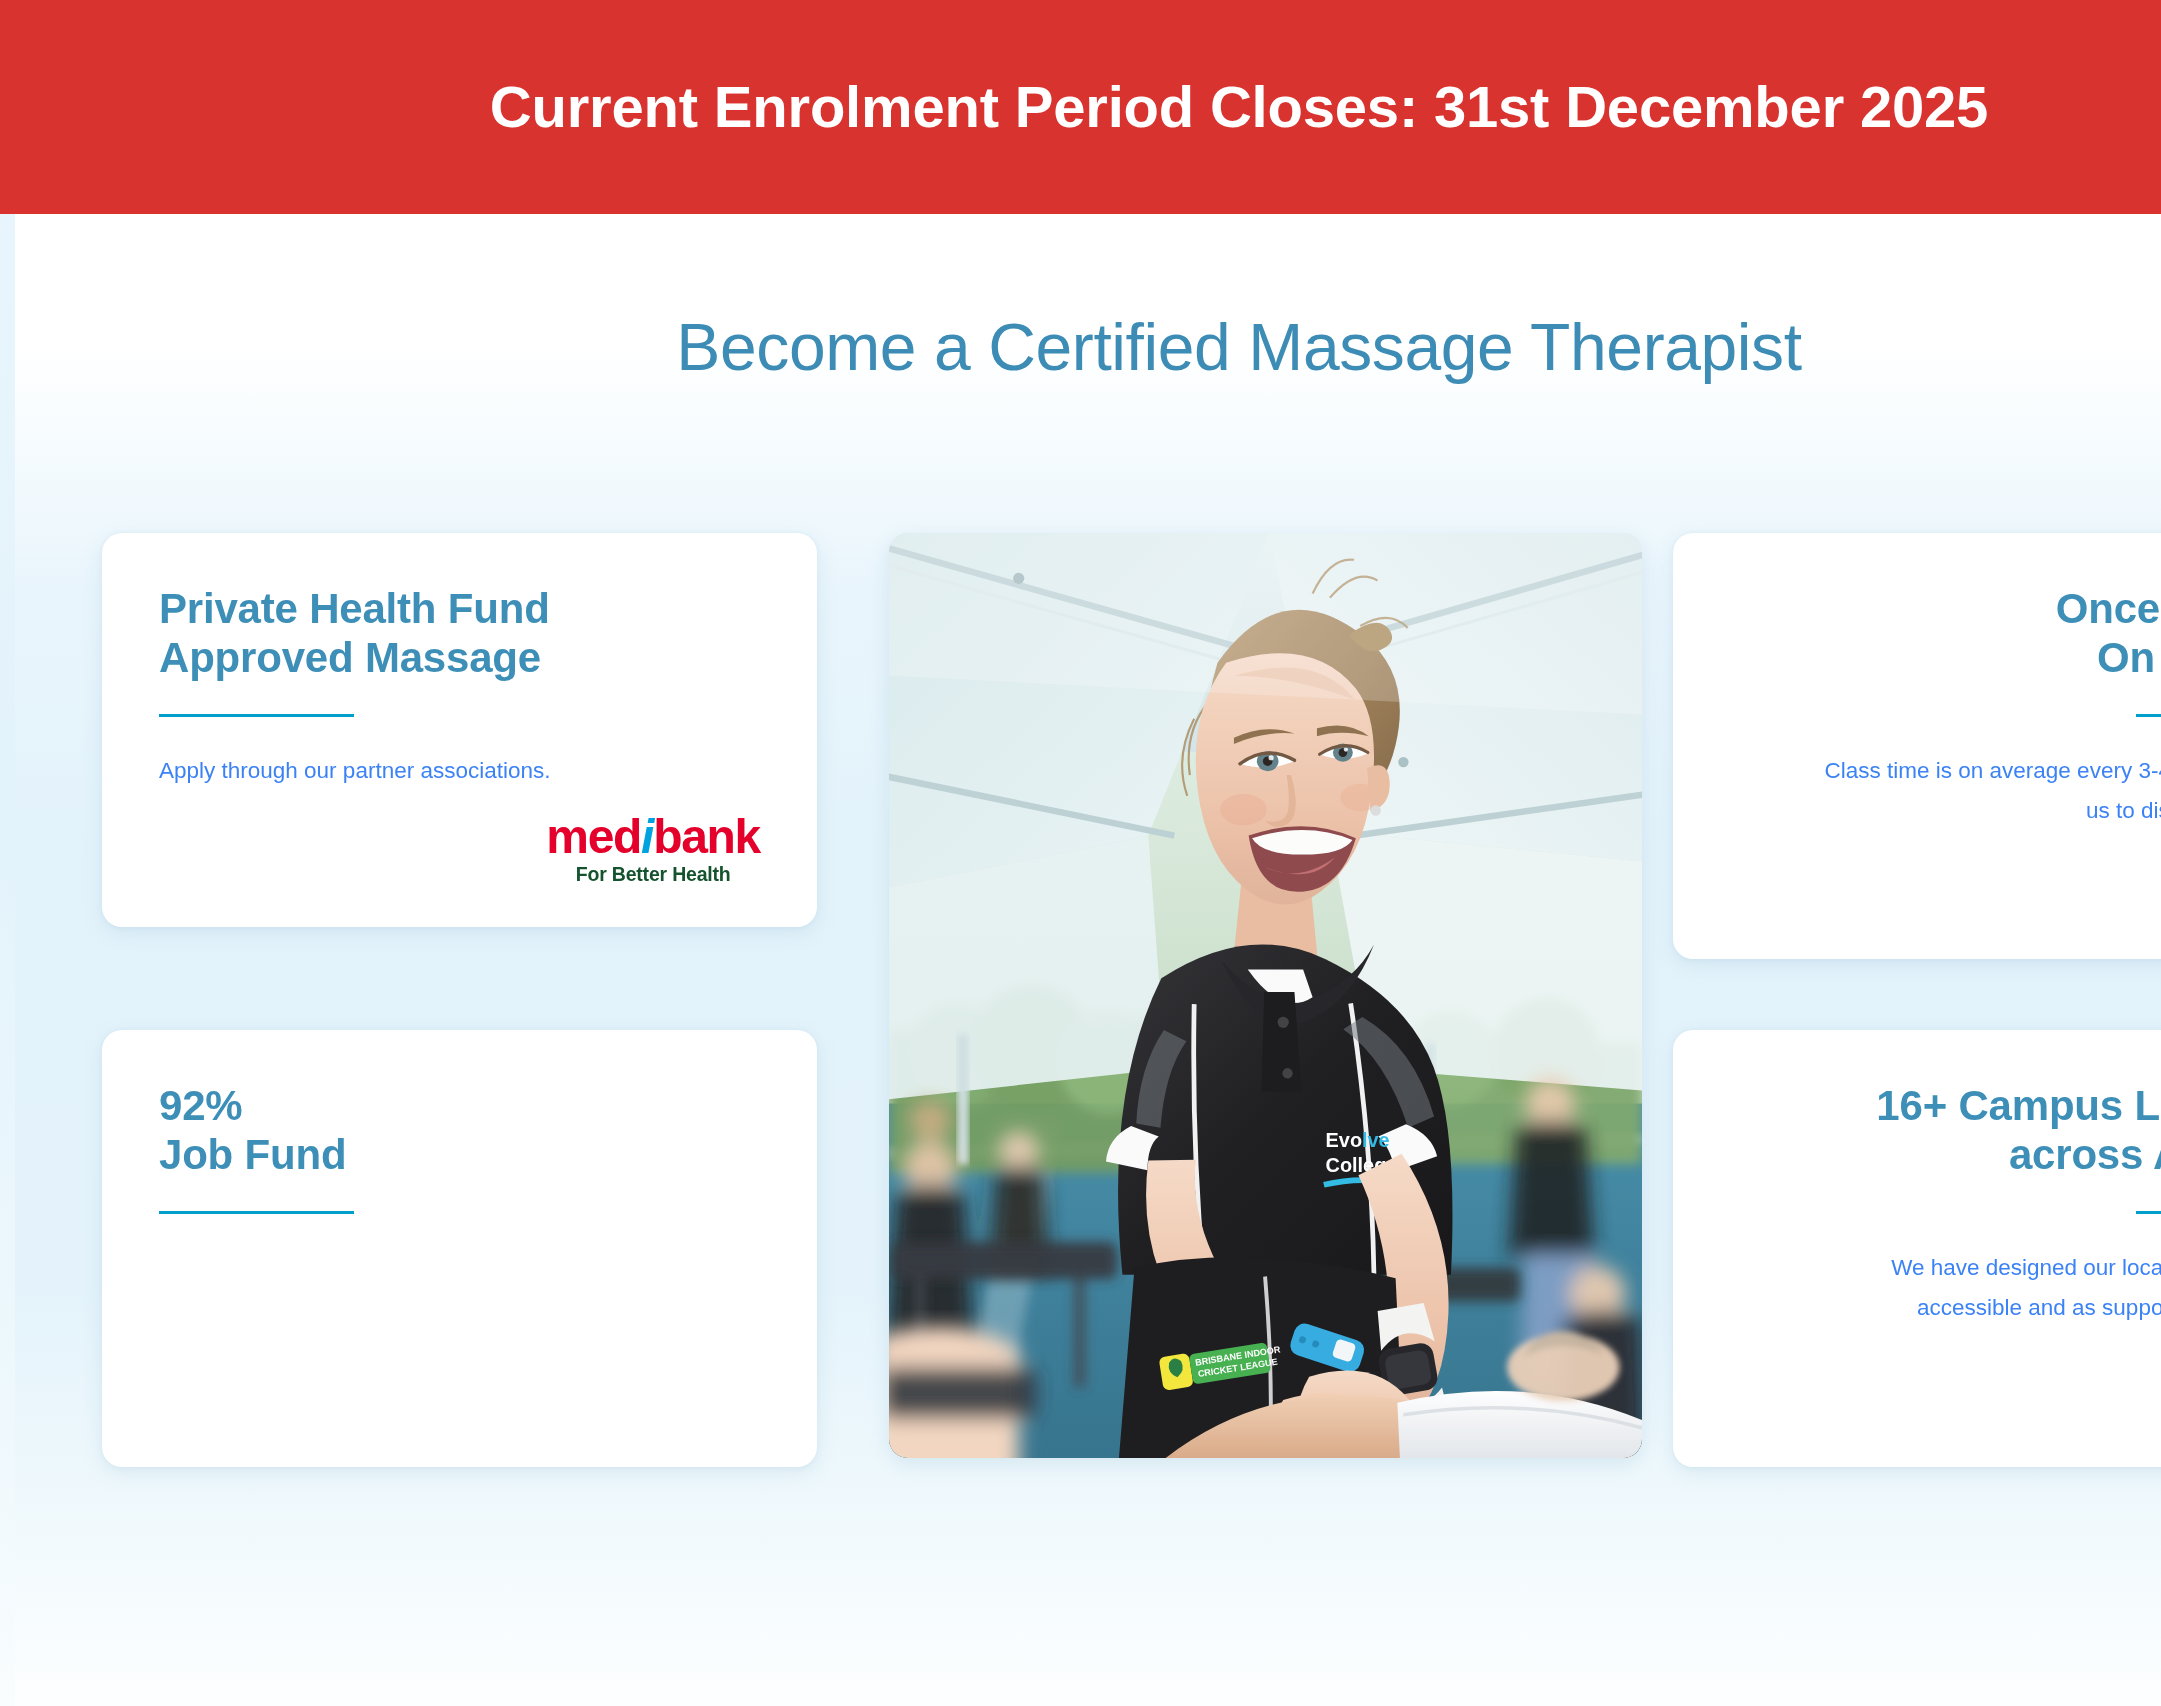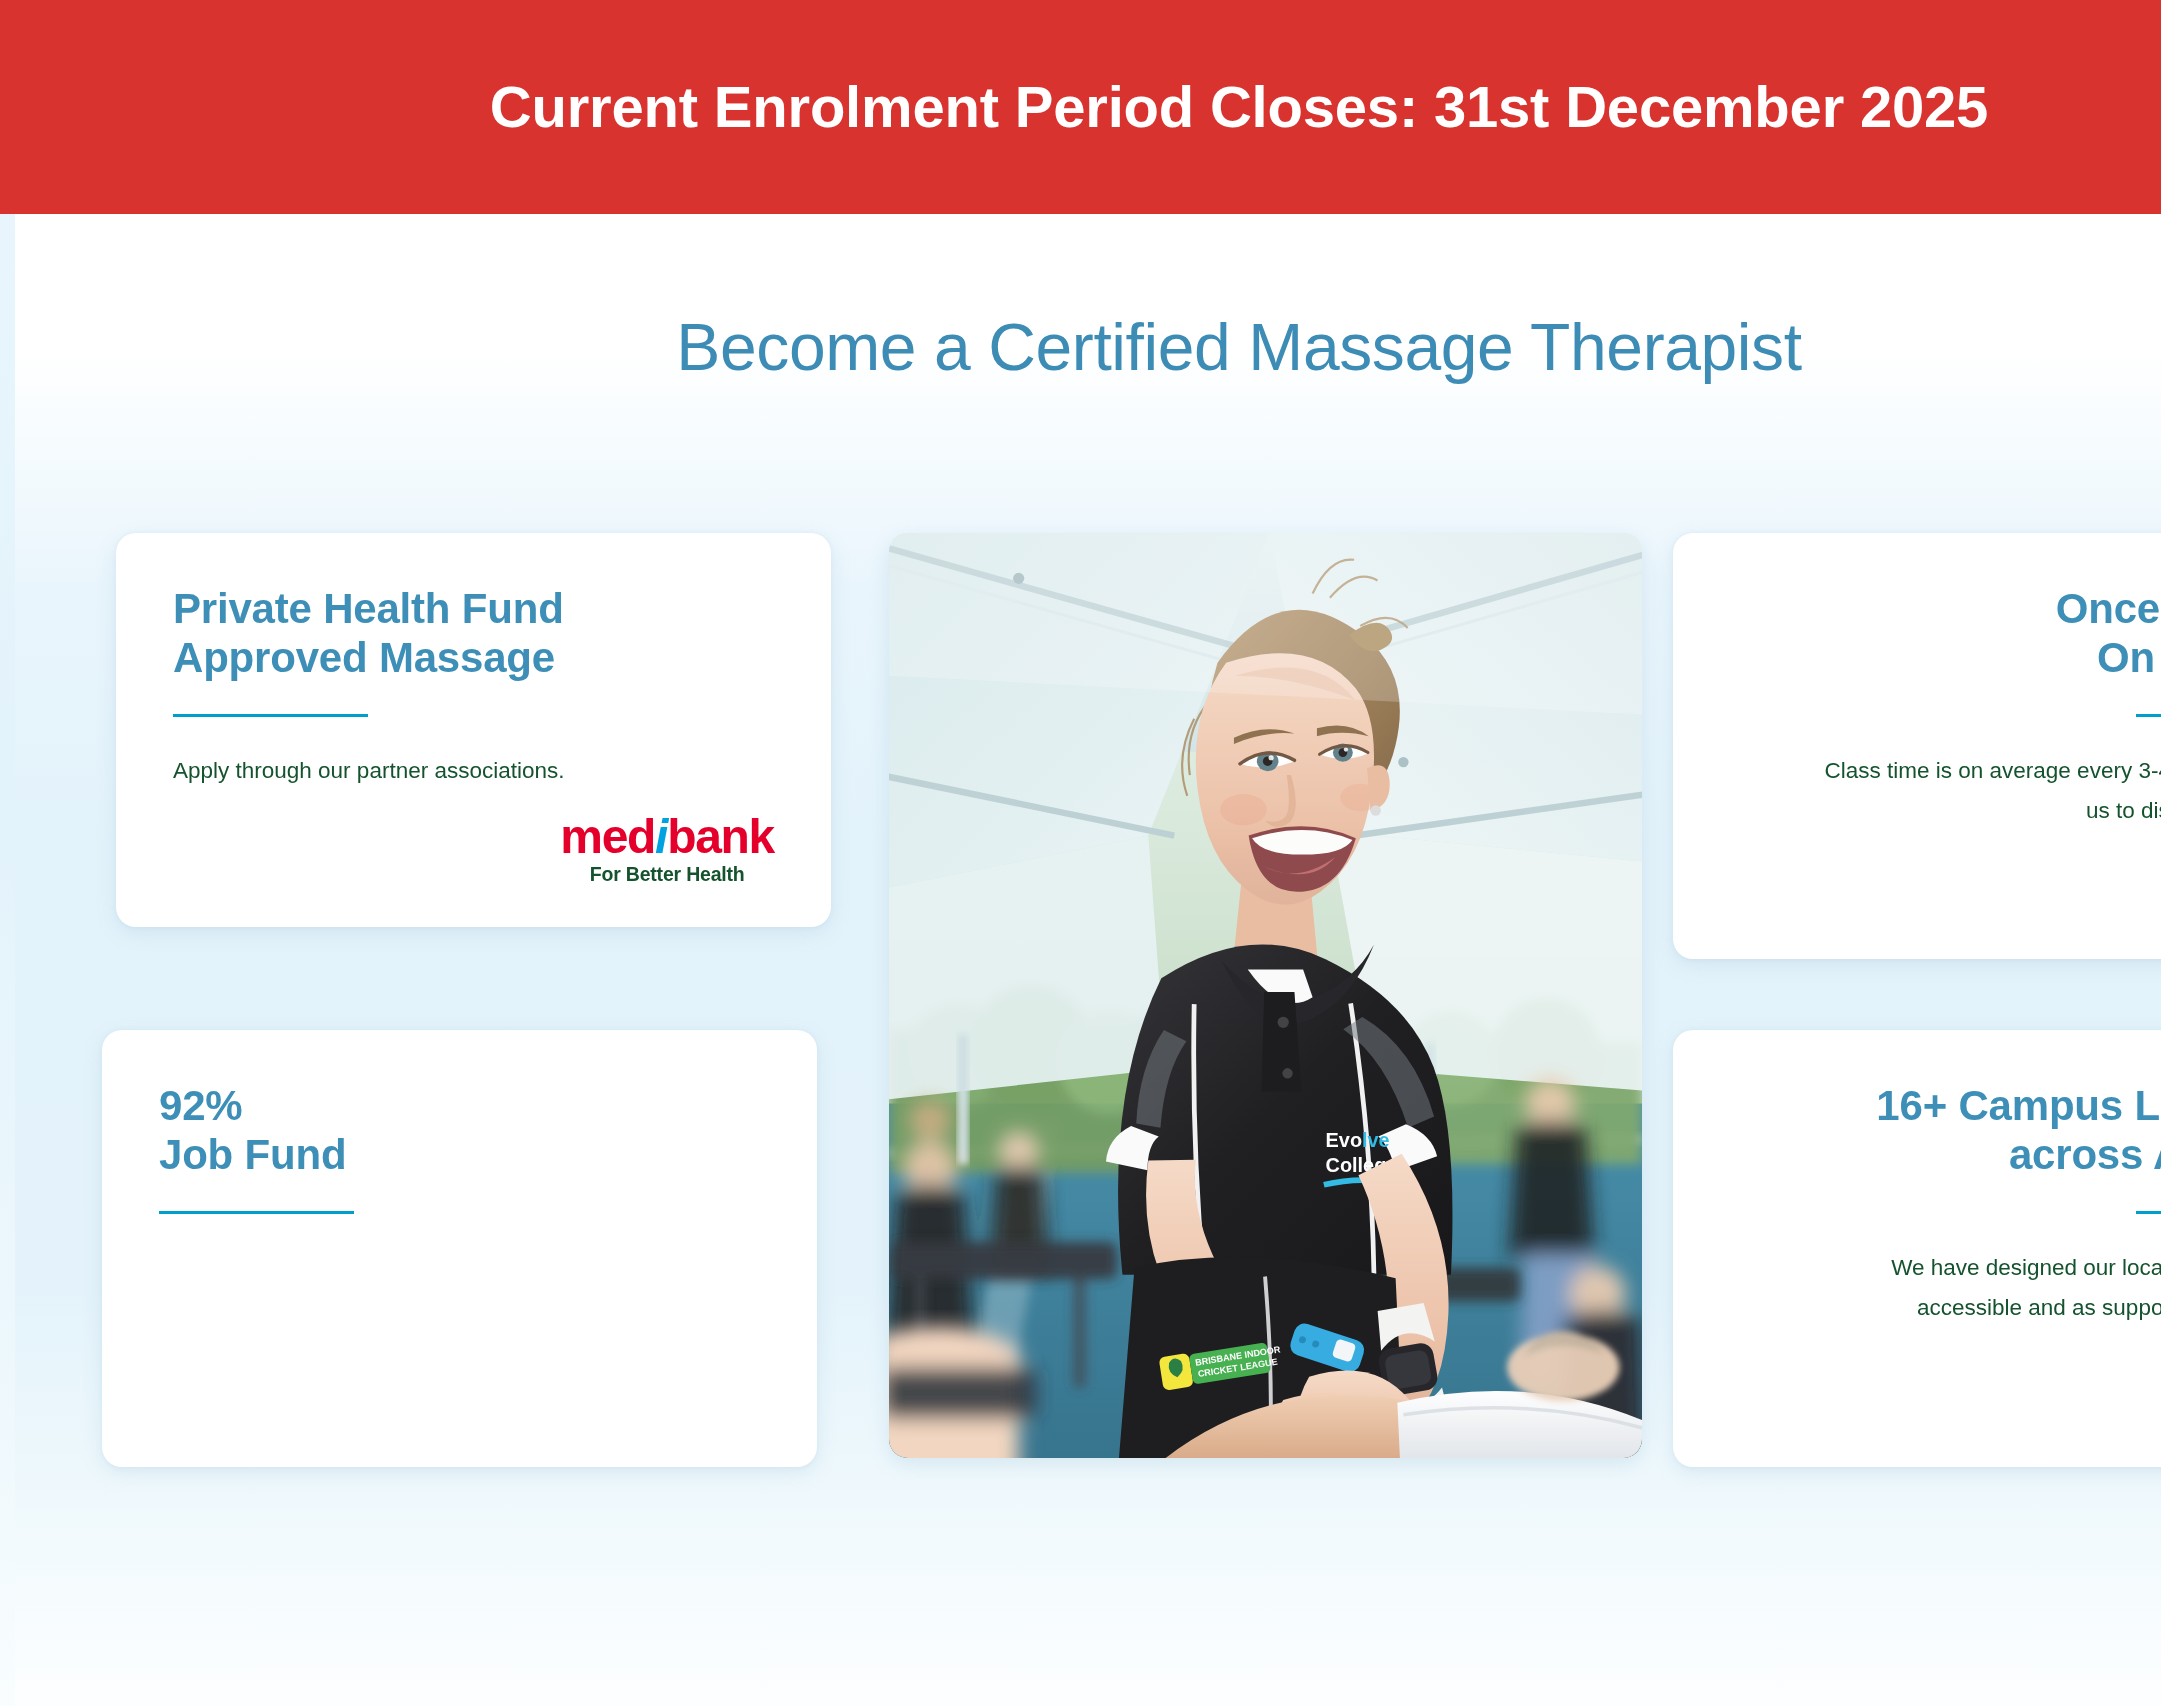--- a/index.html
+++ b/index.html
@@ -74,7 +74,7 @@
   .card.left   { width:715px; }
   .card.right  { width:715px; align-items:flex-end; text-align:right; }
 
-  .card-tl { left:14px;     top:0;     height:394px; }
+  .card-tl { left:0;     top:0;     height:394px; }
   .card-bl { left:0;     top:497px; height:437px; }
   .card-tr { left:1571px; top:0;     height:426px; }
   .card-br { left:1571px; top:497px; height:437px; }

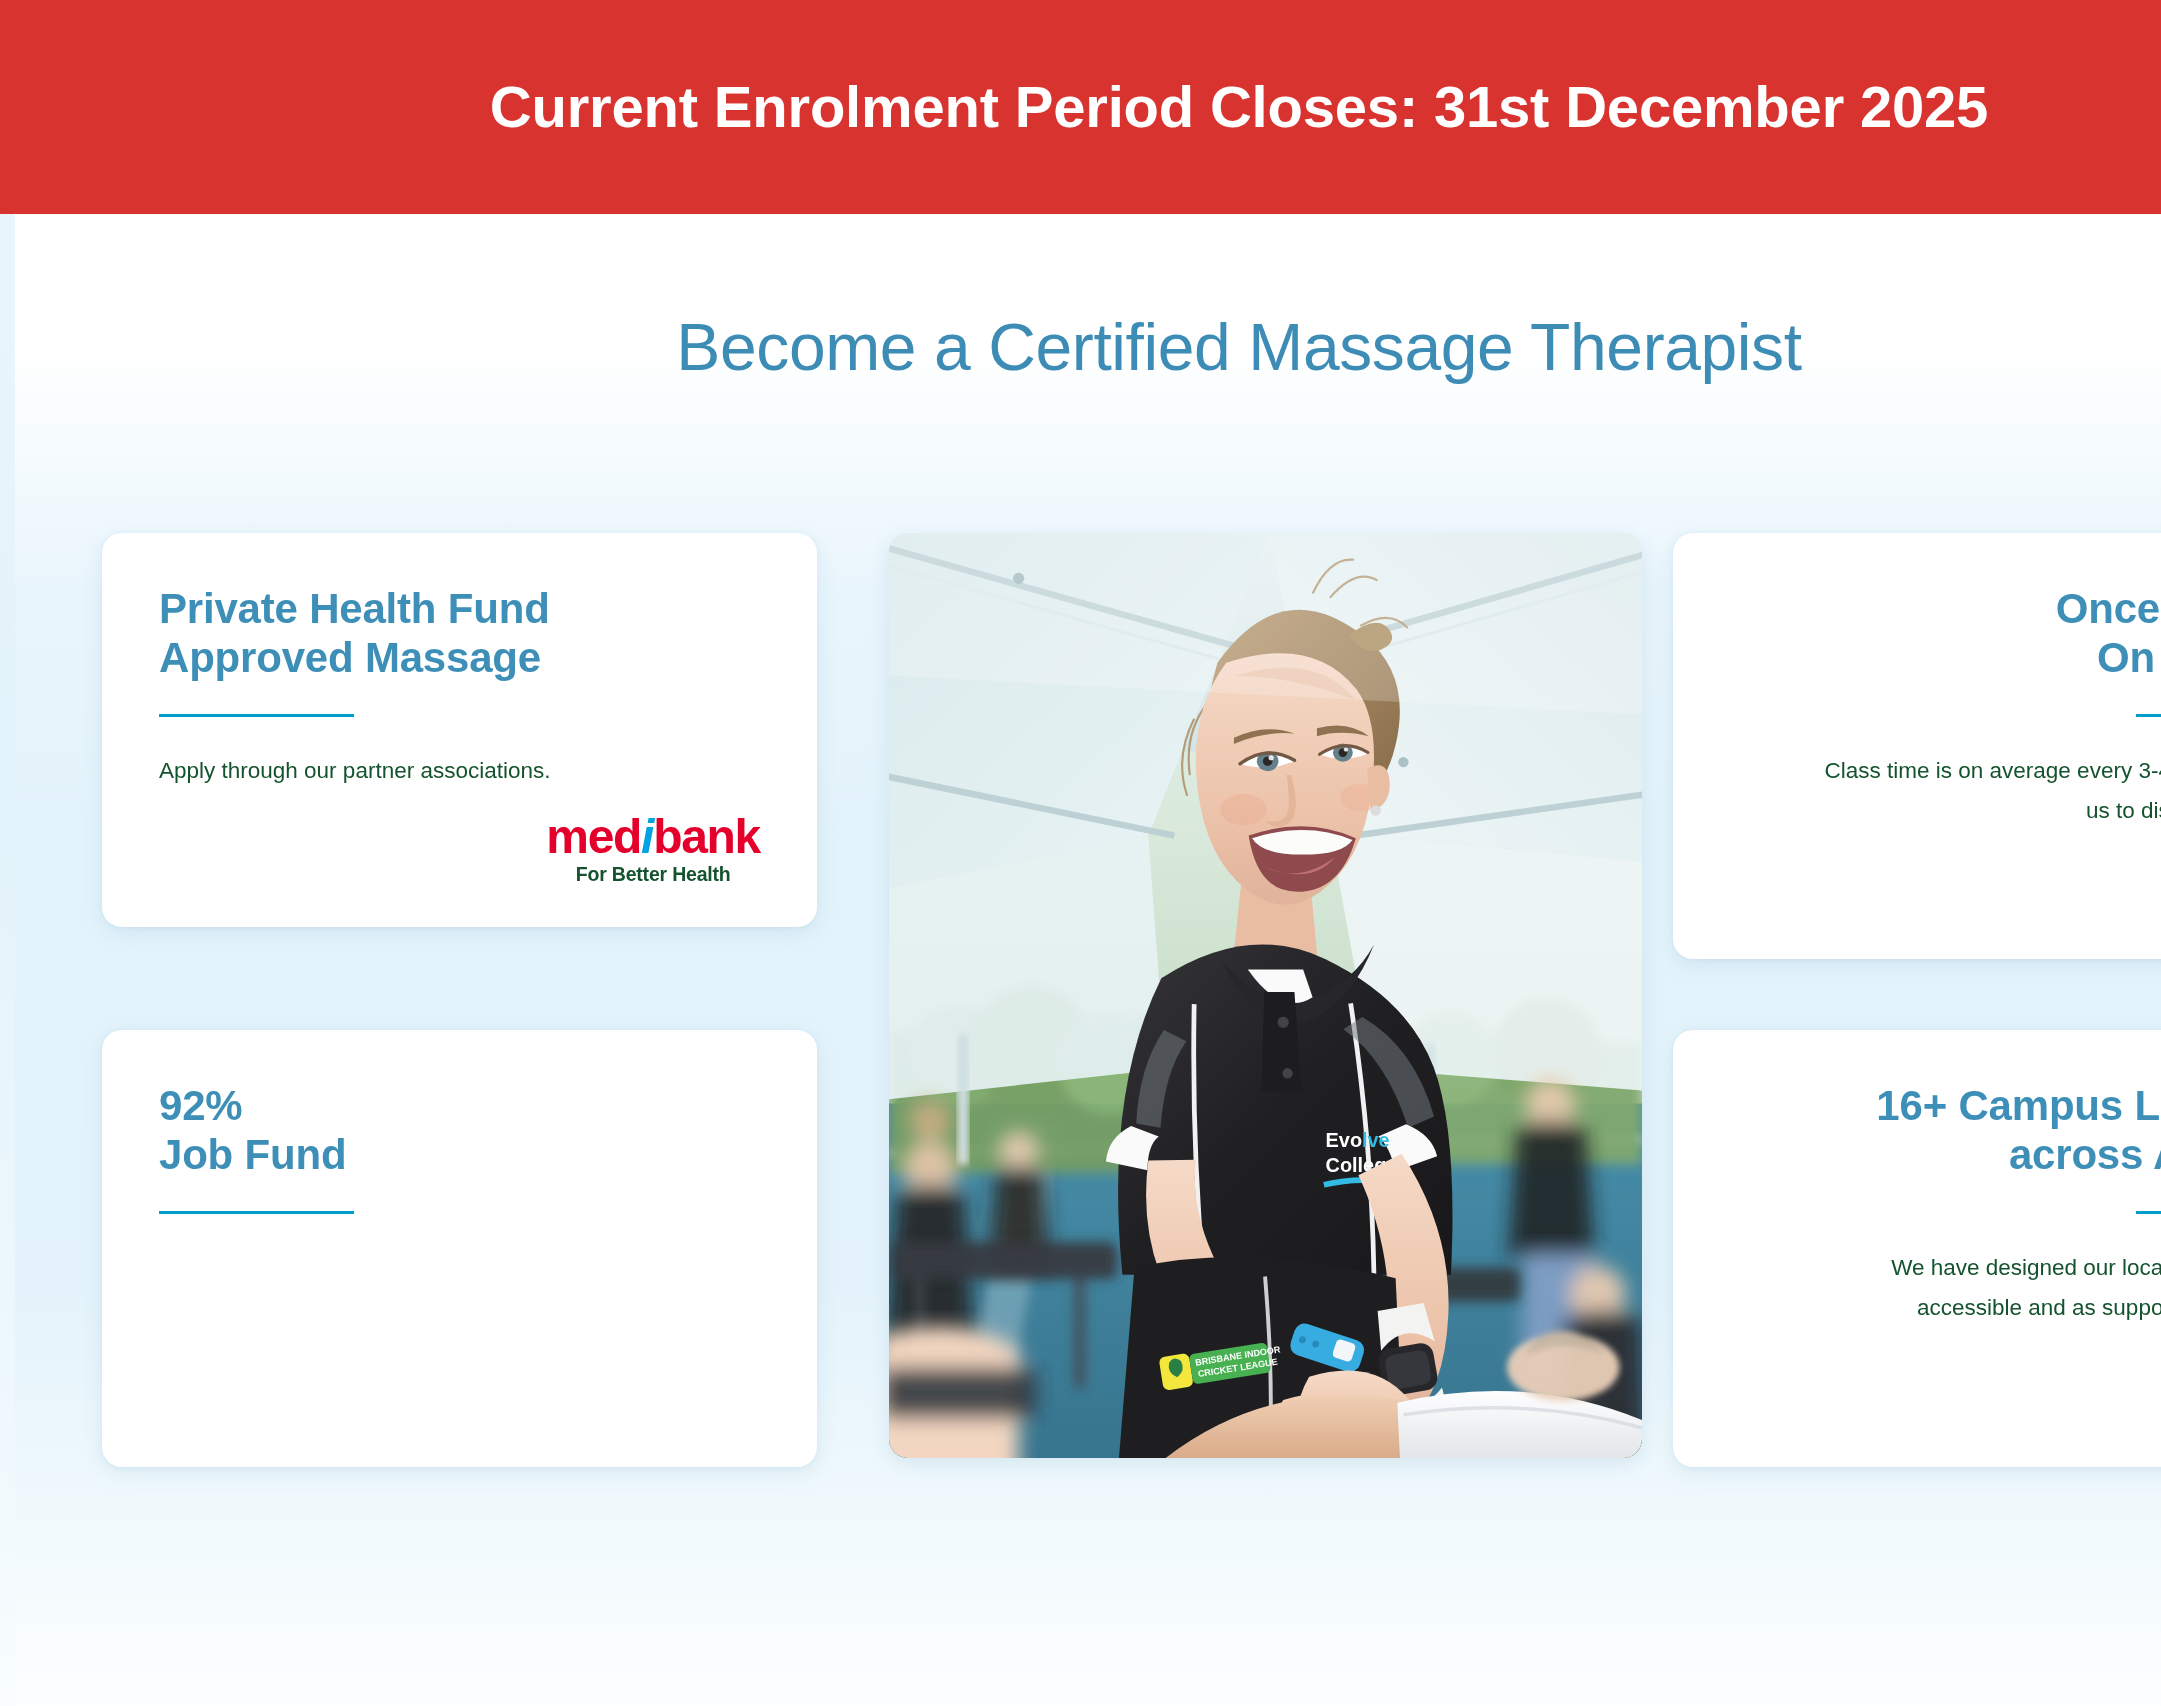--- a/index.html
+++ b/index.html
@@ -95,7 +95,7 @@
   }
 
   .card-body{
-    color:#14532d;
+    color:#3b82f6;
     font-size:22.5px;
     font-weight:400;
     line-height:1.75;

